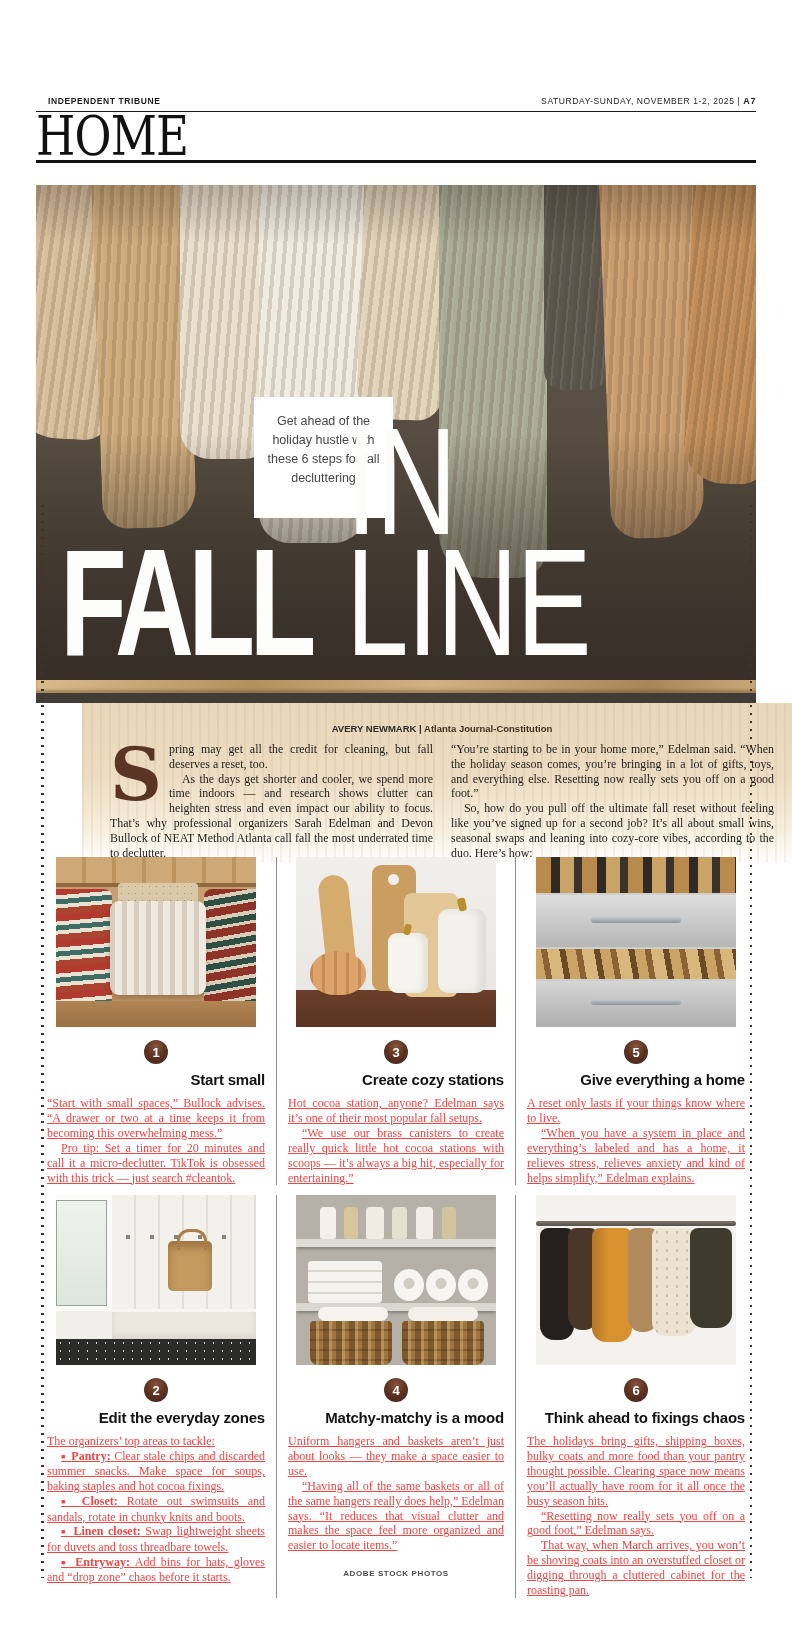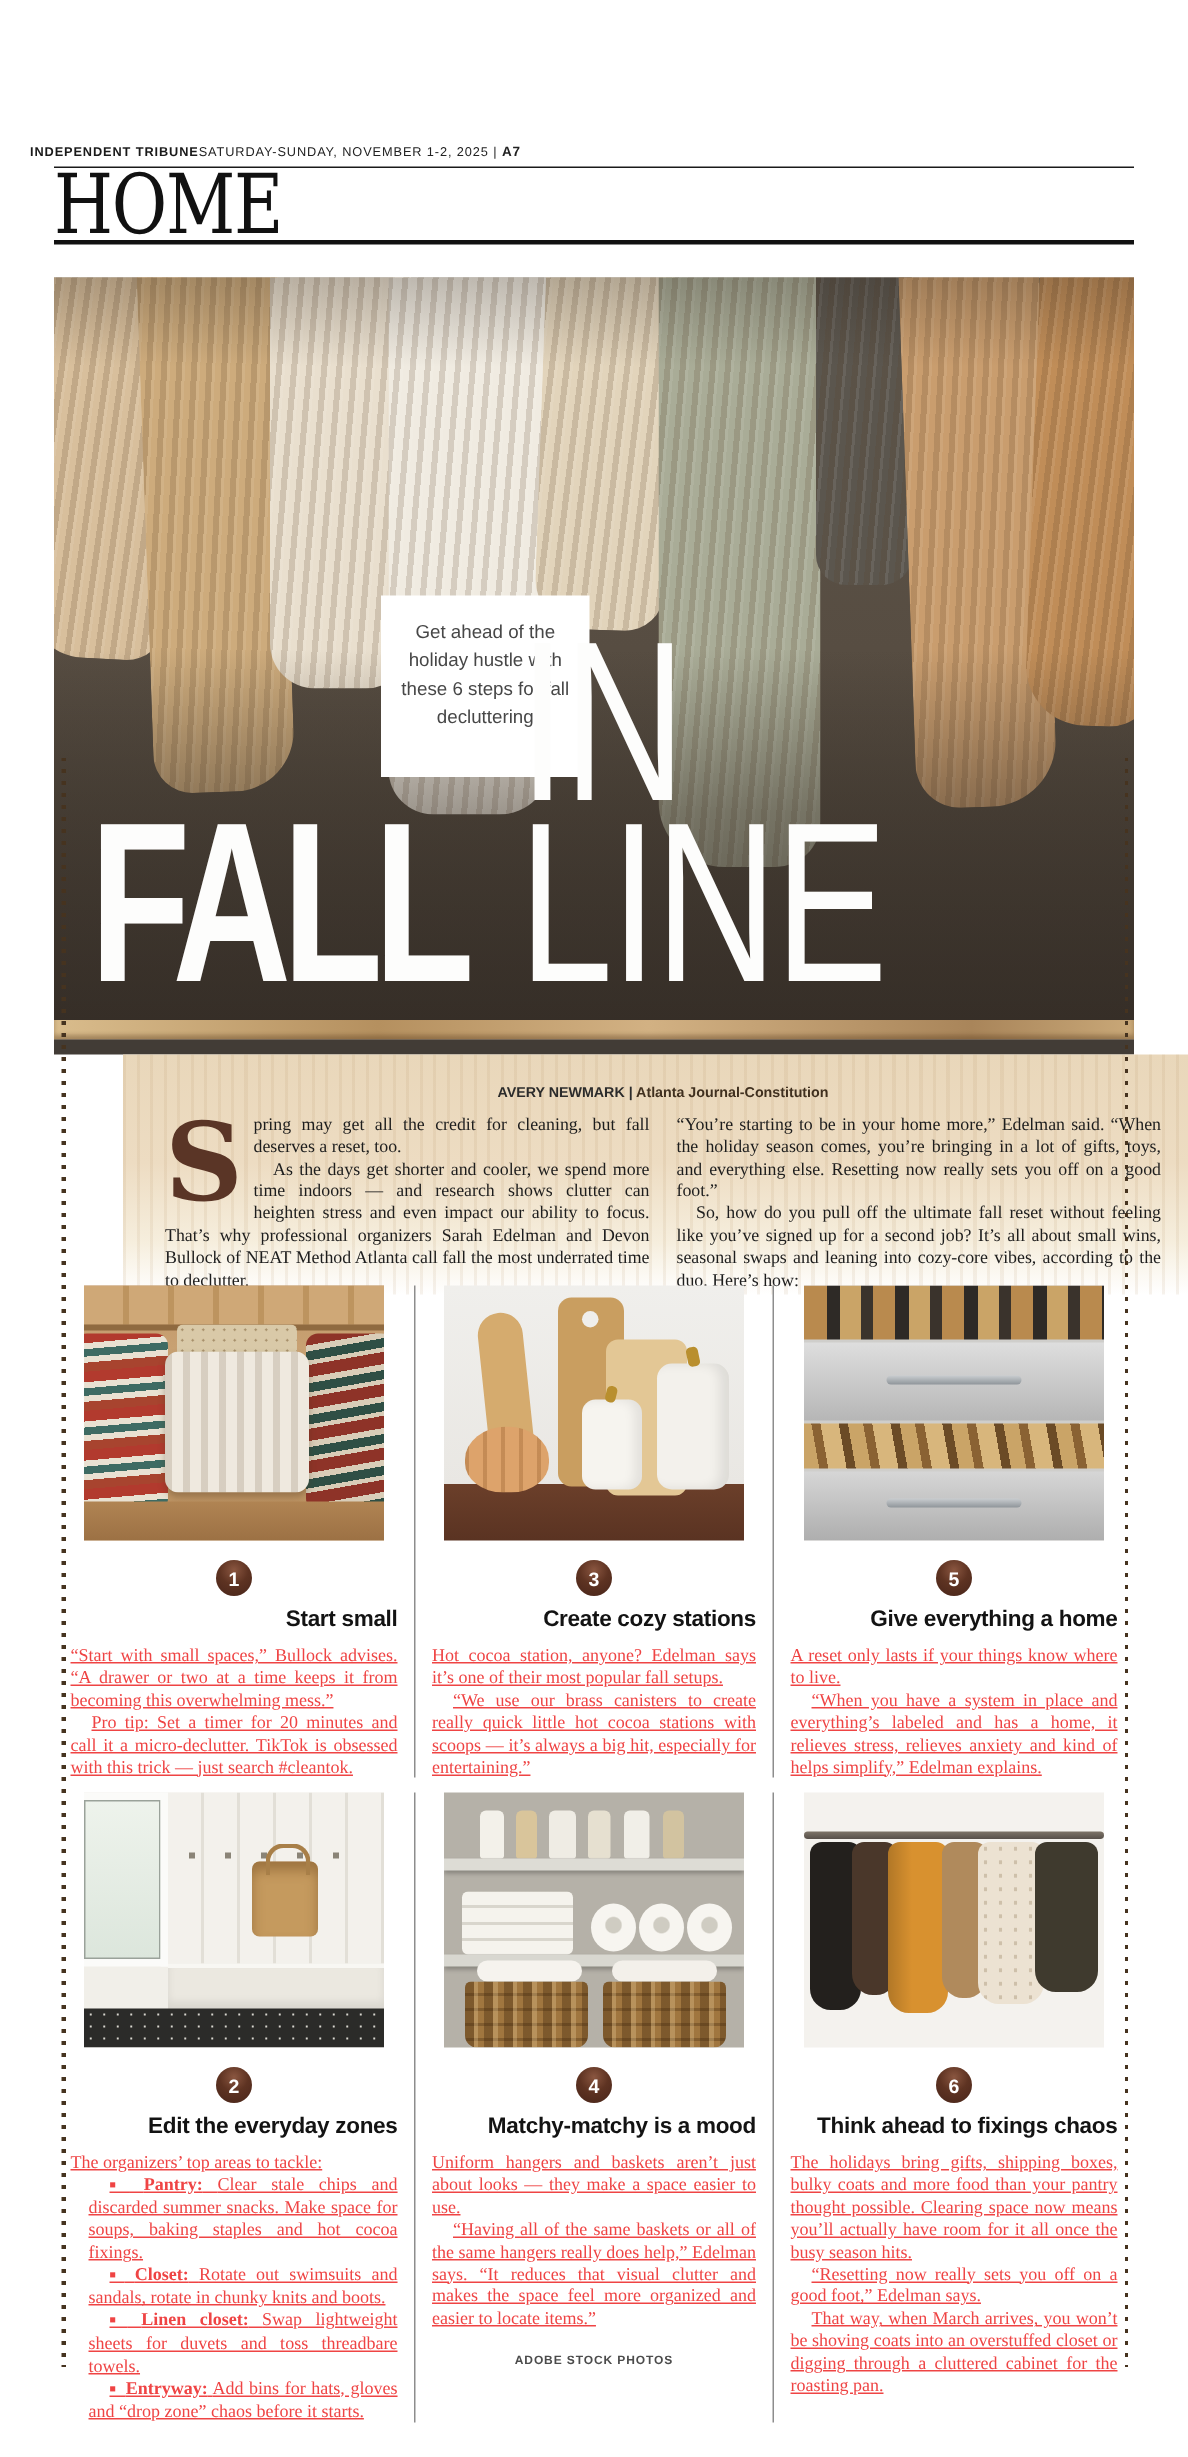--- a/index.html
+++ b/index.html
@@ -7,7 +7,7 @@
   .page { position:relative; width:792px; height:1638px; margin:0 auto; background:#ffffff; overflow:hidden; }
 
   
-  .masthead-row { position:absolute; top:96px; left:20px; right:36px; display:flex; justify-content:flex-start; align-items:baseline;
+  .masthead-row { position:absolute; top:96px; left:48px; right:36px; display:flex; justify-content:space-between; align-items:baseline;
     font-family:"Liberation Sans", sans-serif; font-size:8.5px; font-weight:bold; letter-spacing:.6px; color:#1a1a1a; }
   .dateline { font-weight:normal; color:#222; }
   .dateline b { font-weight:bold; font-size:9px; }

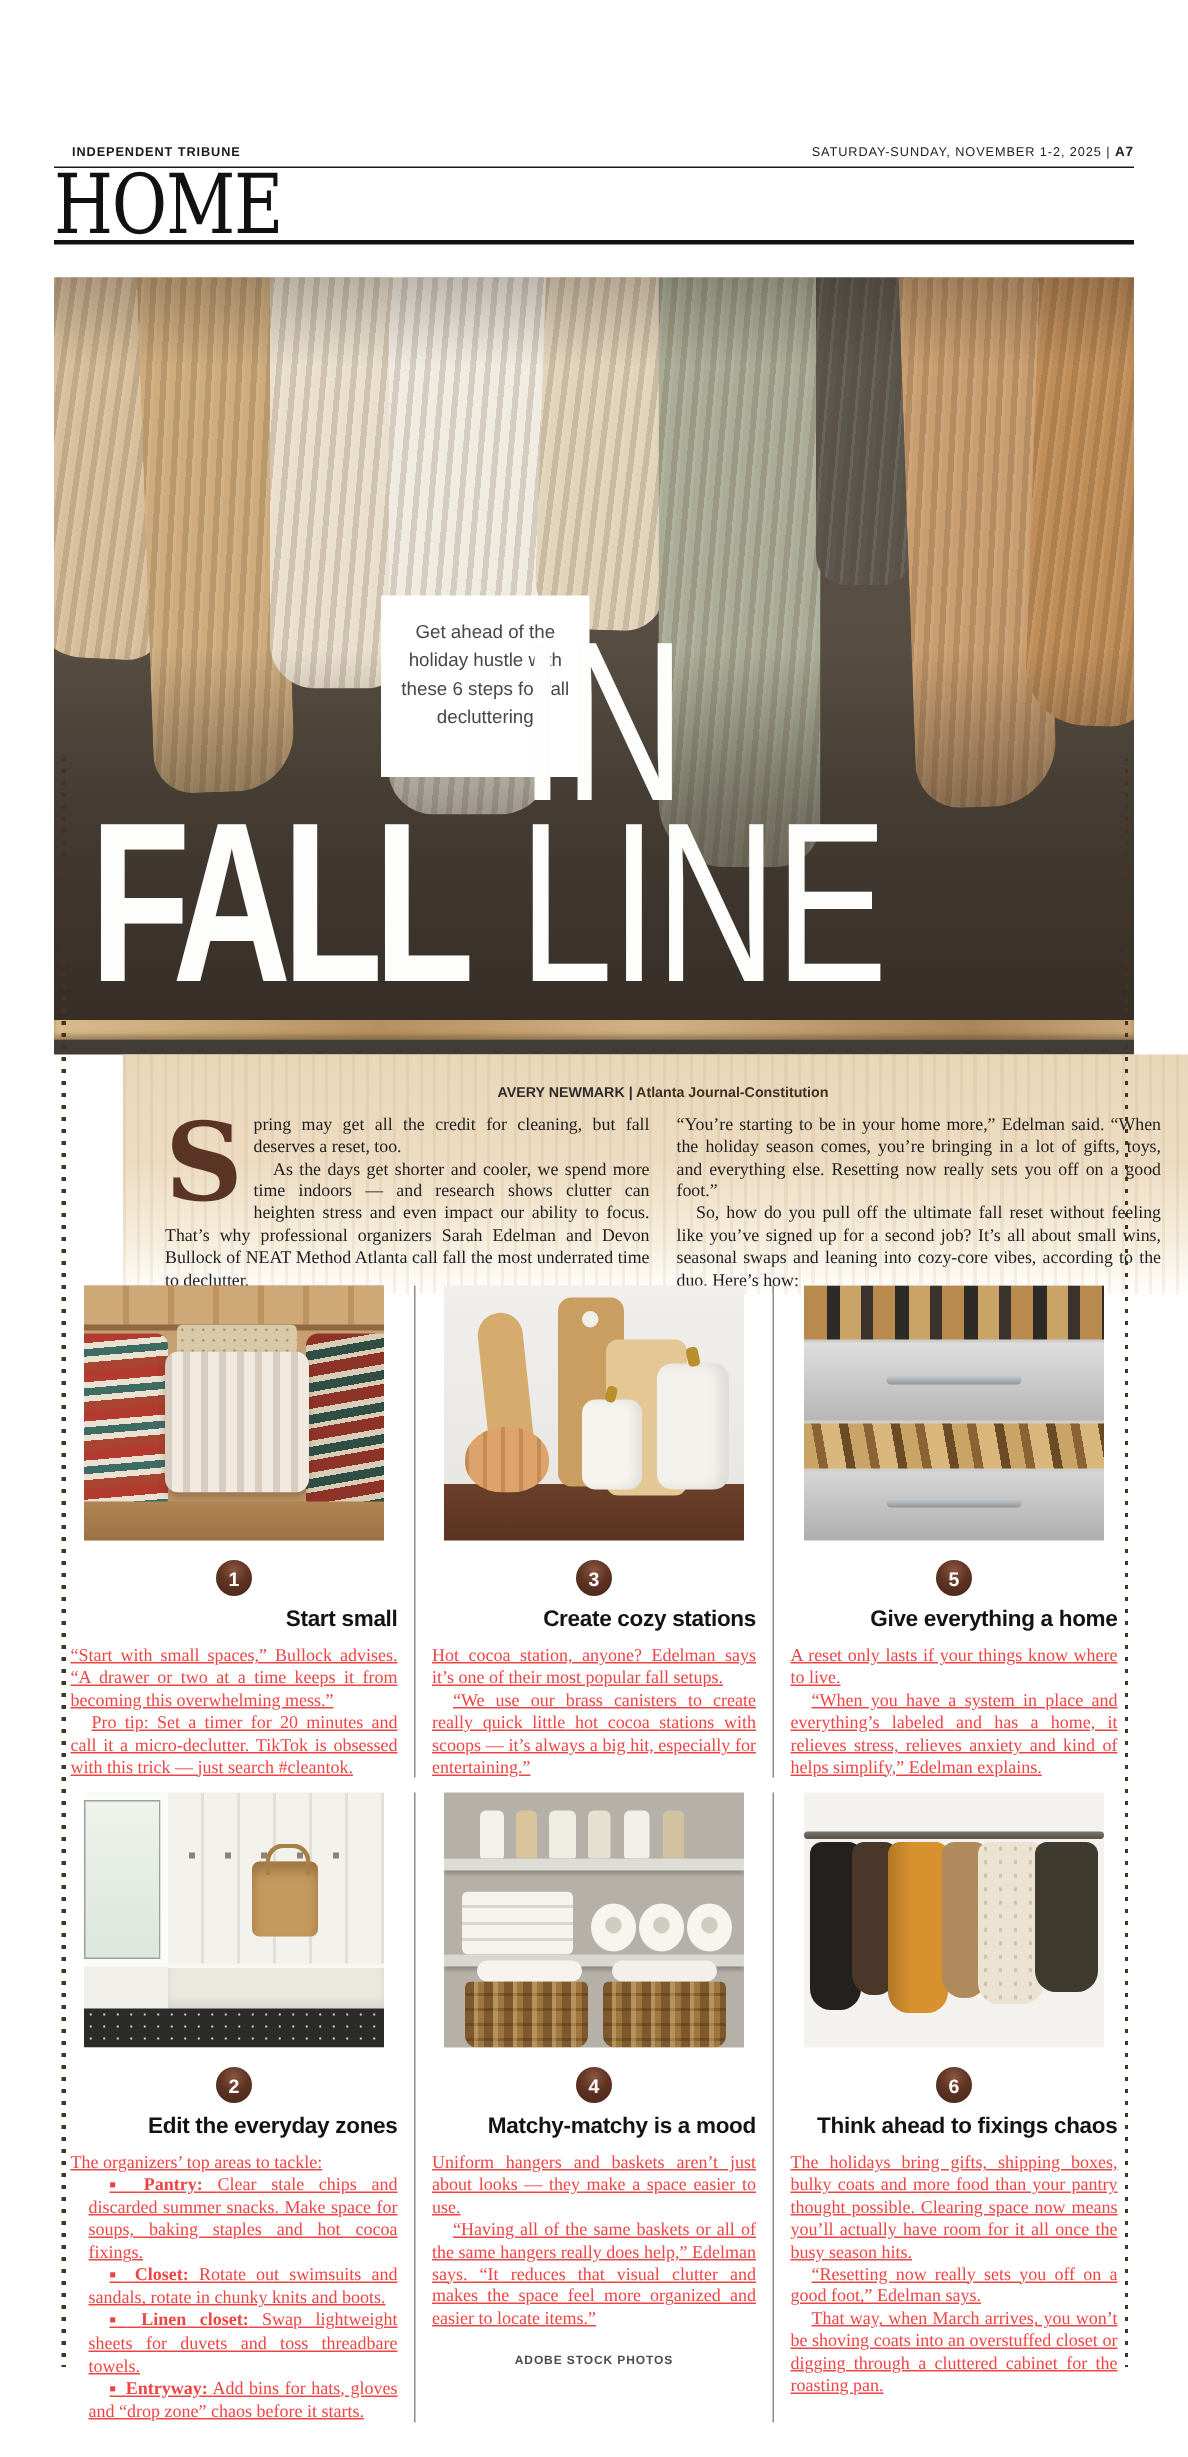--- a/index.html
+++ b/index.html
@@ -73,7 +73,7 @@
     color:#131313; margin-bottom:8px; }
   .tip-body { font-size:12px; line-height:14.9px; text-align:justify; color:#ef4444;text-decoration:underline; }
   .tip-body p + p { text-indent:14px; }
-  .tip-body p.ind { text-indent:14px;margin-left:12px; }
+  .tip-body p.ind { text-indent:14px; }
   .sq { font-size:7px; vertical-align:1.5px; letter-spacing:2px; }
   .blabel { font-weight:bold; }
   .credit { margin-top:16px; text-align:center; font-family:"Liberation Sans", sans-serif; font-weight:bold; font-size:8px; letter-spacing:.6px; color:#4c4c4c; }

